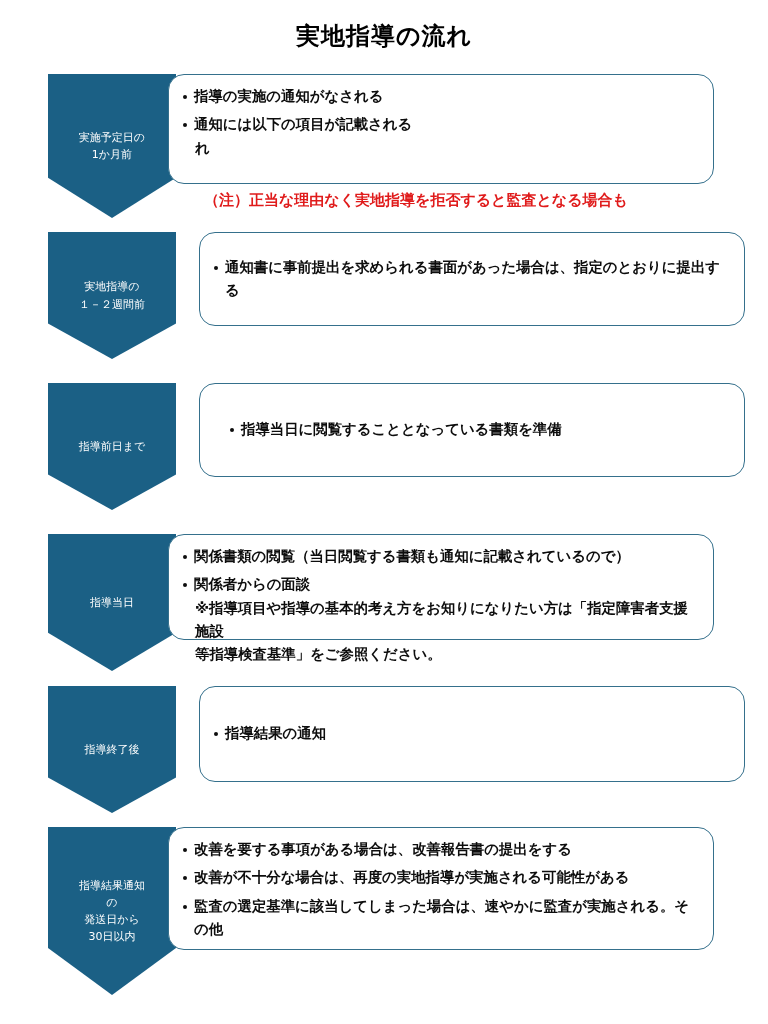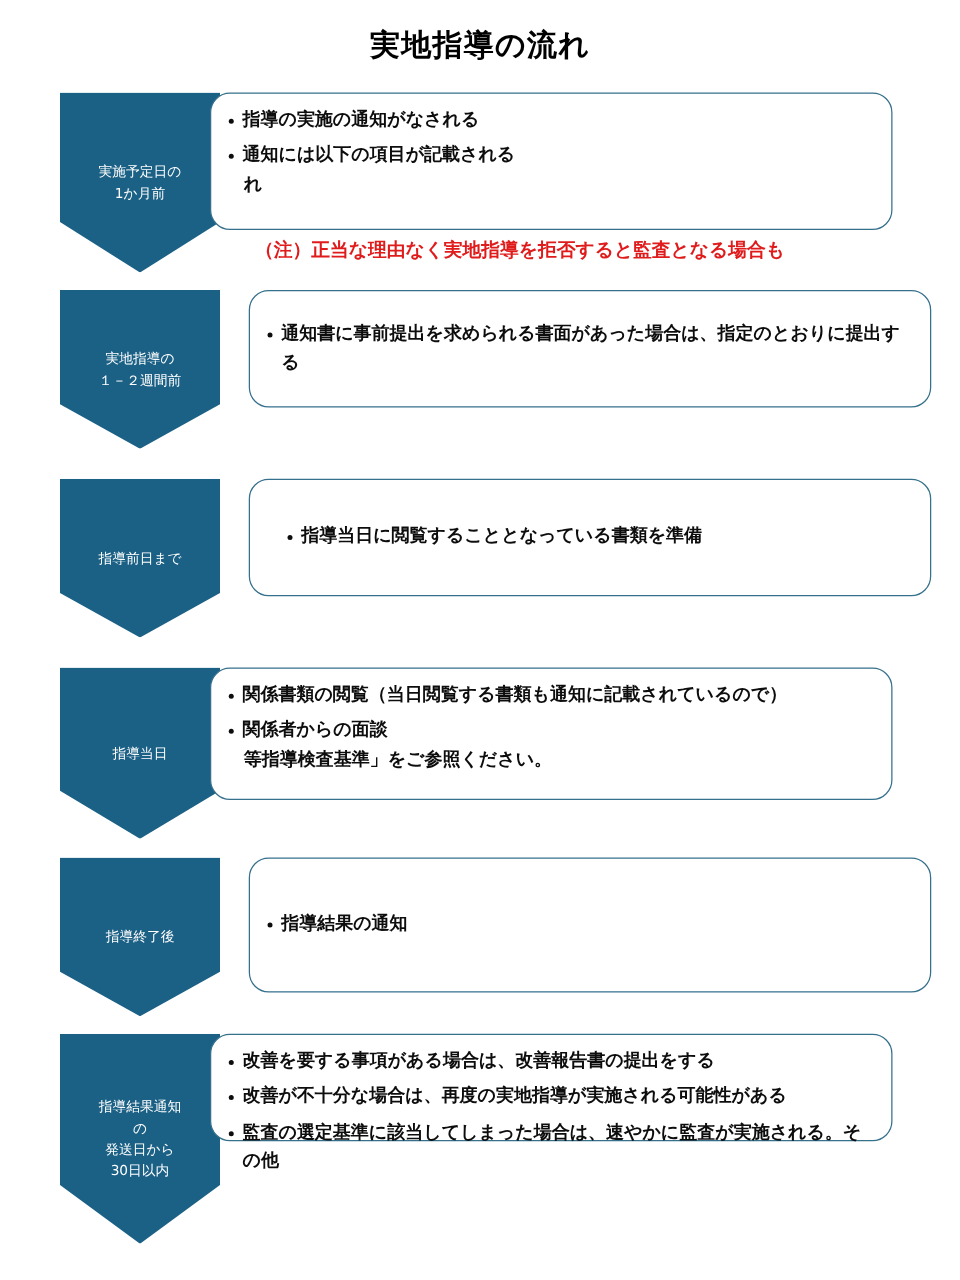--- a/index.html
+++ b/index.html
@@ -190,6 +190,7 @@
       <div class="box-inner">
         <p class="bullet-line">関係書類の閲覧（当日閲覧する書類も通知に記載されているので）</p>
         <p class="bullet-line" style="margin-bottom:0;">関係者からの面談</p>
+        <p class="sub-line">※指導項目や指導の基本的考え方をお知りになりたい方は「指定障害者支援施設</p>
         <p class="cont-line">等指導検査基準」をご参照ください。</p>
       </div>
     </div>

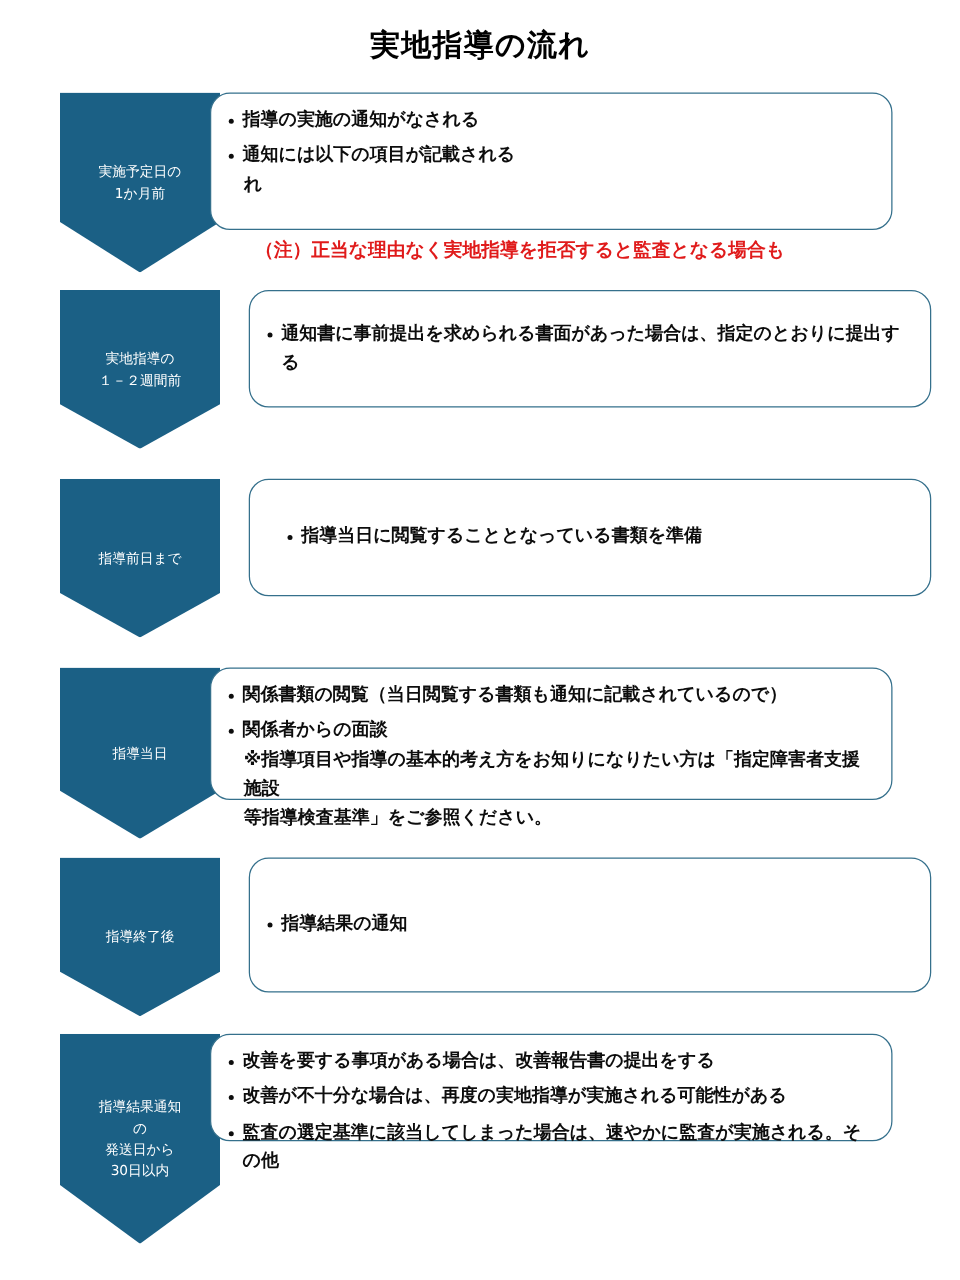--- a/index.html
+++ b/index.html
@@ -202,7 +202,7 @@
         <div>指導終了後</div>
       </div>
     </div>
-    <div class="box vcenter" style="top:0; height:108px;">
+    <div class="box vcenter" style="top:0; height:96px;">
       <div class="box-inner" style="width:100%;">
         <p class="bullet-line">指導結果の通知</p>
       </div>

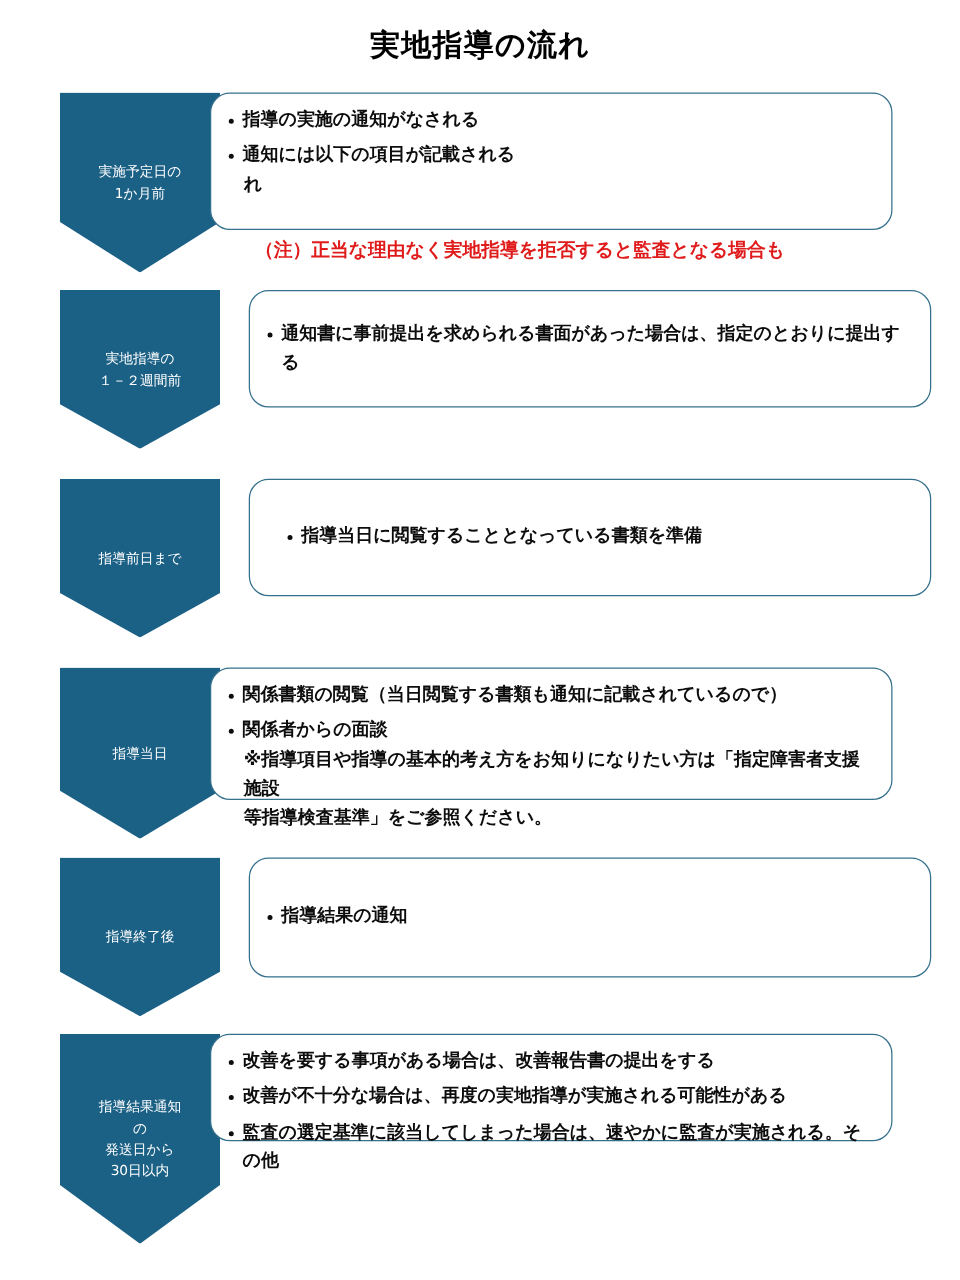--- a/index.html
+++ b/index.html
@@ -218,7 +218,7 @@
         <div>30日以内</div>
       </div>
     </div>
-    <div class="box" style="top:0; height:86px;">
+    <div class="box" style="top:0; height:123px;">
       <div class="box-inner">
         <p class="bullet-line">改善を要する事項がある場合は、改善報告書の提出をする</p>
         <p class="bullet-line">改善が不十分な場合は、再度の実地指導が実施される可能性がある</p>

